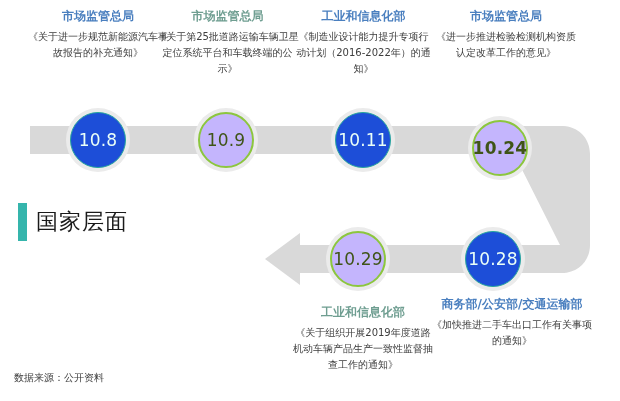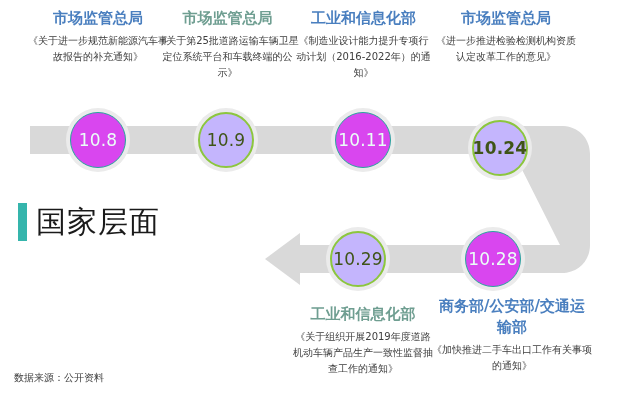--- a/index.html
+++ b/index.html
@@ -27,7 +27,7 @@
 
   
   .block{position:absolute;text-align:center;}
-  .blk-head{font-size:15px;font-weight:bold;line-height:1.4;margin:0 0 4px 0;}
+  .blk-head{font-size:12px;font-weight:bold;line-height:1.4;margin:0 0 4px 0;}
   .blk-head.blue{color:#4a7fbf;}
   .blk-head.teal{color:#6f9e91;}
   .blk-body{font-size:10px;color:#3d3d3d;line-height:1.62;margin:0;}

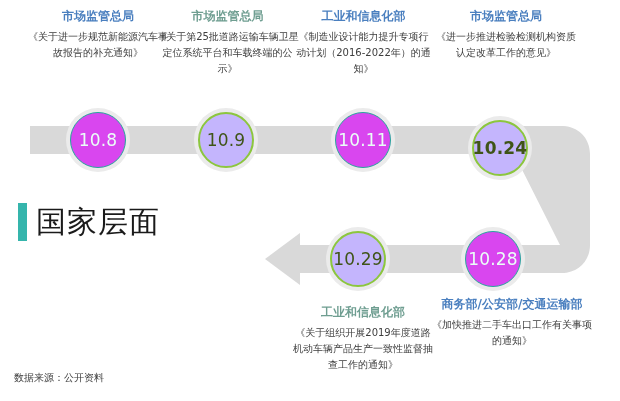--- a/index.html
+++ b/index.html
@@ -22,7 +22,7 @@
     font-size:17px;letter-spacing:.2px;
     box-shadow:0 0 0 4px #ebebeb;
   }
-  .node.teal{background:#d946ef;border:1px solid #27a79c;color:#eafff7;}
+  .node.teal{background:#1d4ed8;border:1px solid #27a79c;color:#eafff7;}
   .node.green{background:#c4b5fd;border:2px solid #8cc63e;color:#3f5417;}
 
   

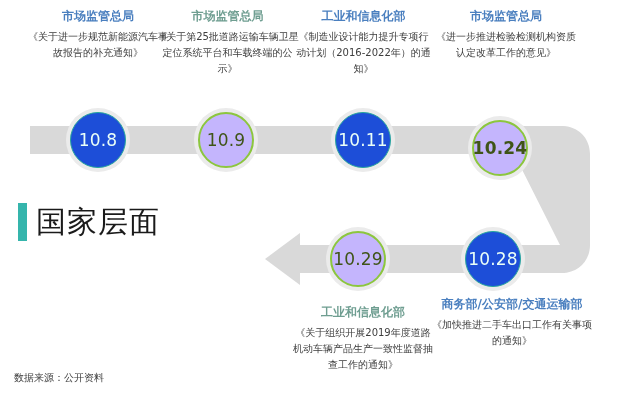--- a/index.html
+++ b/index.html
@@ -35,7 +35,7 @@
   
   #title-wrap{position:absolute;left:18px;top:203px;display:flex;align-items:center;}
   #title-bar{width:9px;height:38px;background:#35b5ac;flex:0 0 auto;}
-  #title-text{font-size:30px;color:#1a1a1a;margin-left:9px;letter-spacing:1px;line-height:1;}
+  #title-text{font-size:22px;color:#1a1a1a;margin-left:9px;letter-spacing:1px;line-height:1;}
 
   
   #source{position:absolute;left:14px;top:371px;font-size:10px;color:#3d3d3d;}

